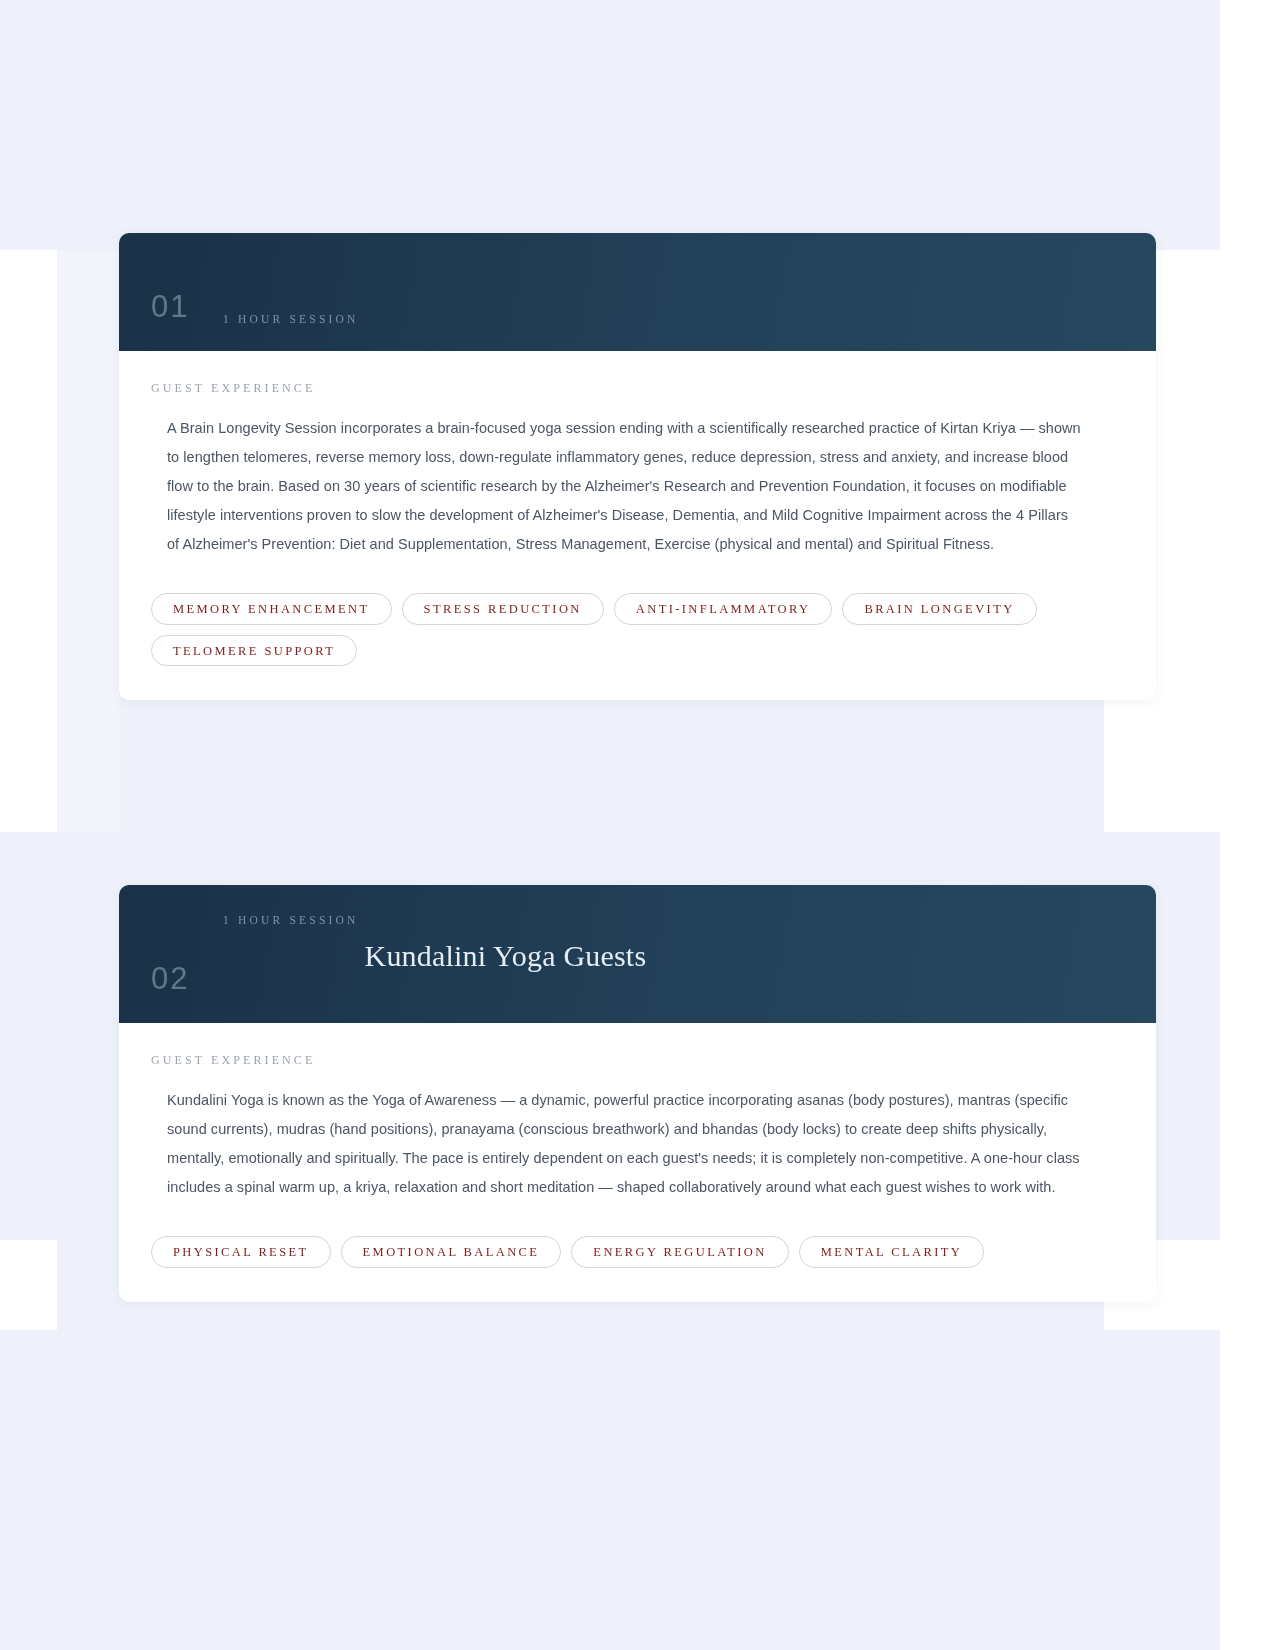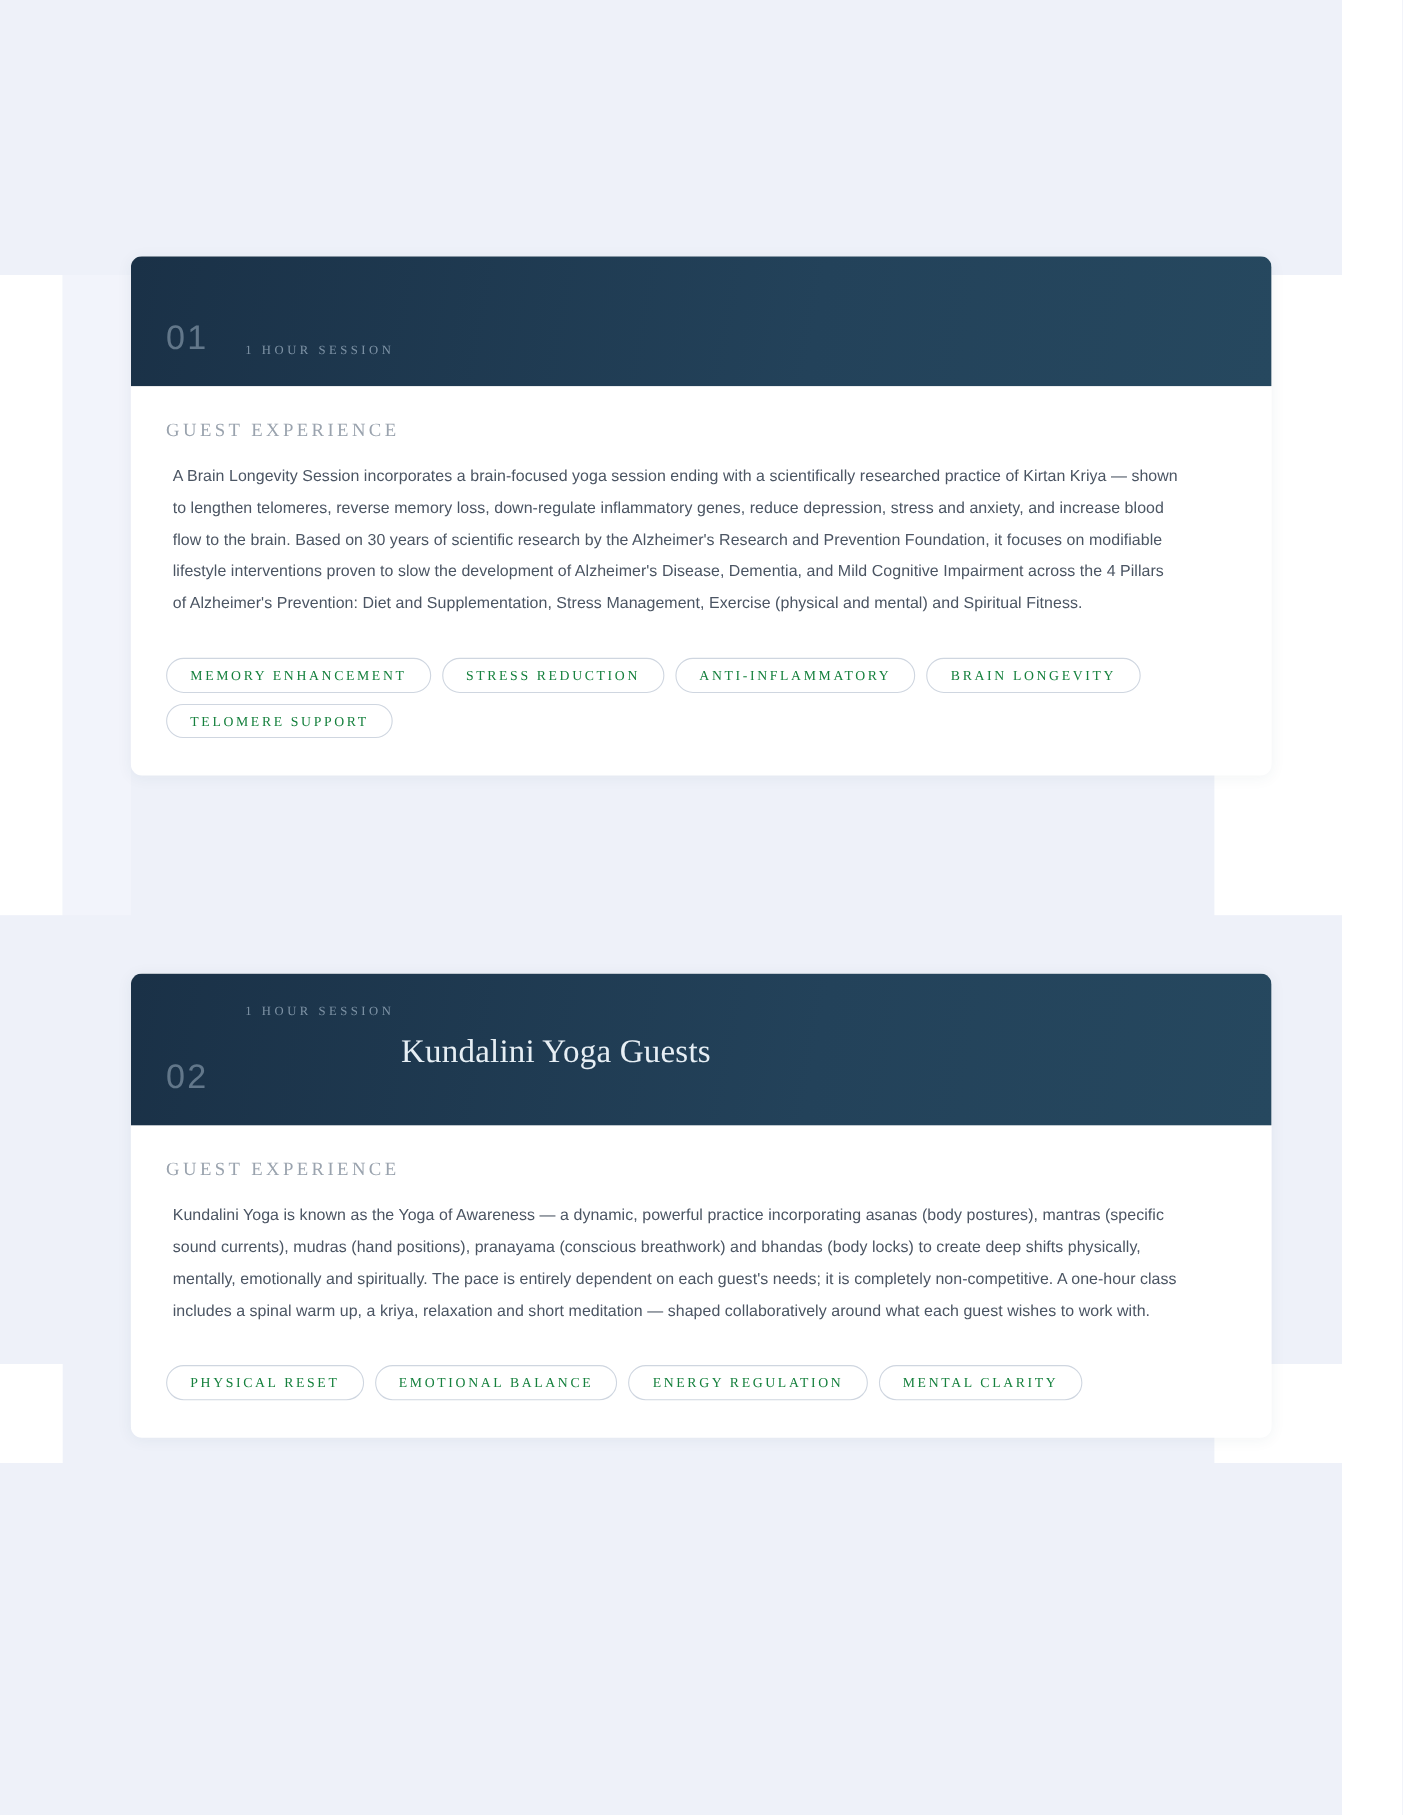--- a/index.html
+++ b/index.html
@@ -88,7 +88,7 @@
 
   .section-label {
     font-family: "Liberation Serif", serif;
-    font-size: 17px;
+    font-size: 12px;
     letter-spacing: 3.1px;
     text-transform: uppercase;
     color: #9aa3ae;

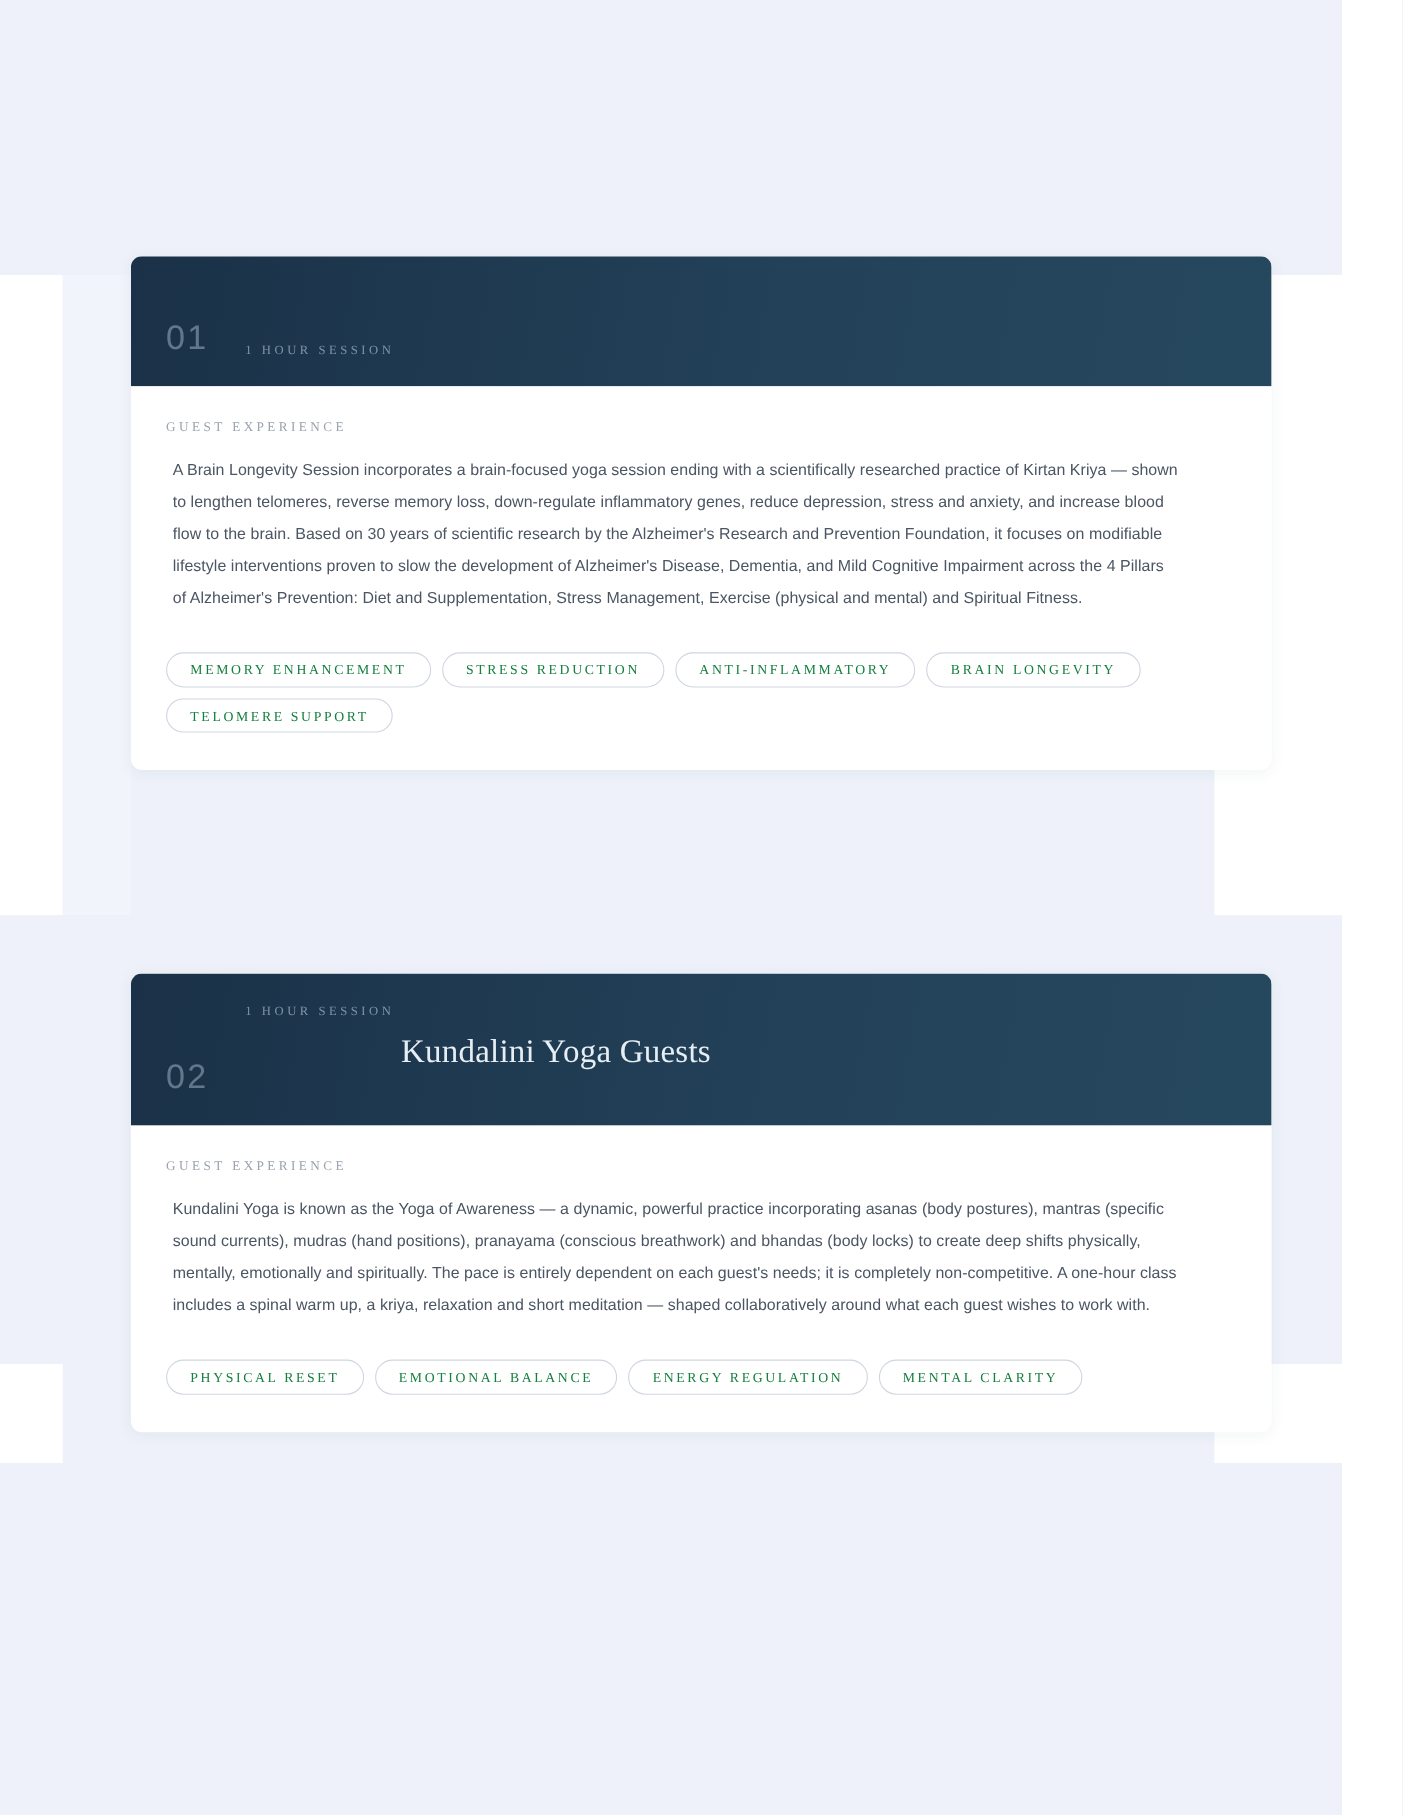--- a/index.html
+++ b/index.html
@@ -112,7 +112,7 @@
     font-size: 14.5px;
     line-height: 2.0;
     color: #4b5563;
-    margin: 6px;
+    margin: 16px;
     max-width: 915px;
     letter-spacing: 0.05px;
   }

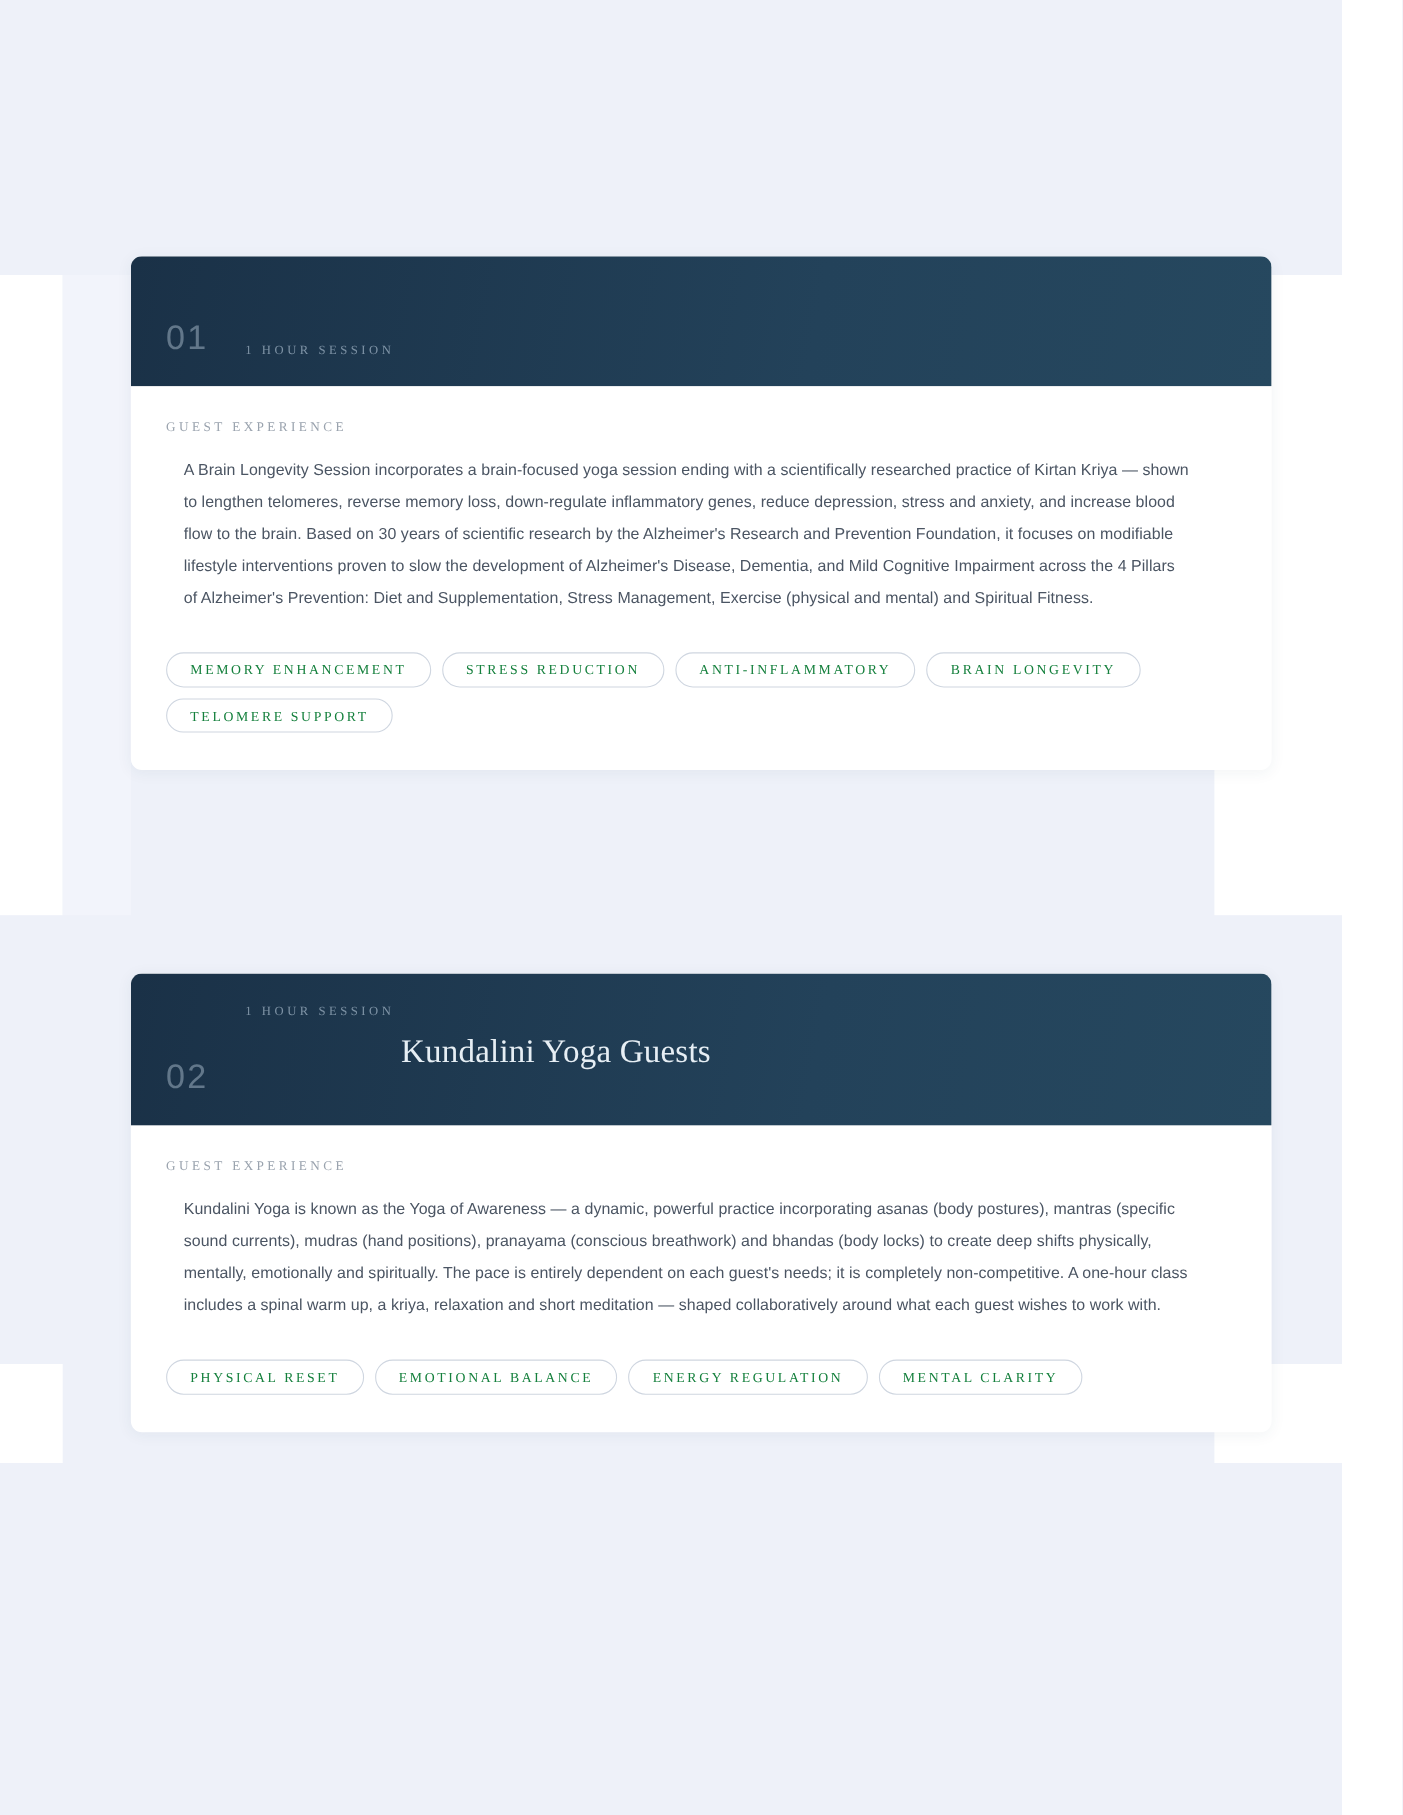--- a/index.html
+++ b/index.html
@@ -128,7 +128,7 @@
     font-size: 12.5px;
     letter-spacing: 2.4px;
     text-transform: uppercase;
-    color: #15803d;
+    color: #7f1d1d;
     border: 1px solid #cfd6e0;
     border-radius: 999px;
     padding: 9px 21px 8px 21px;

